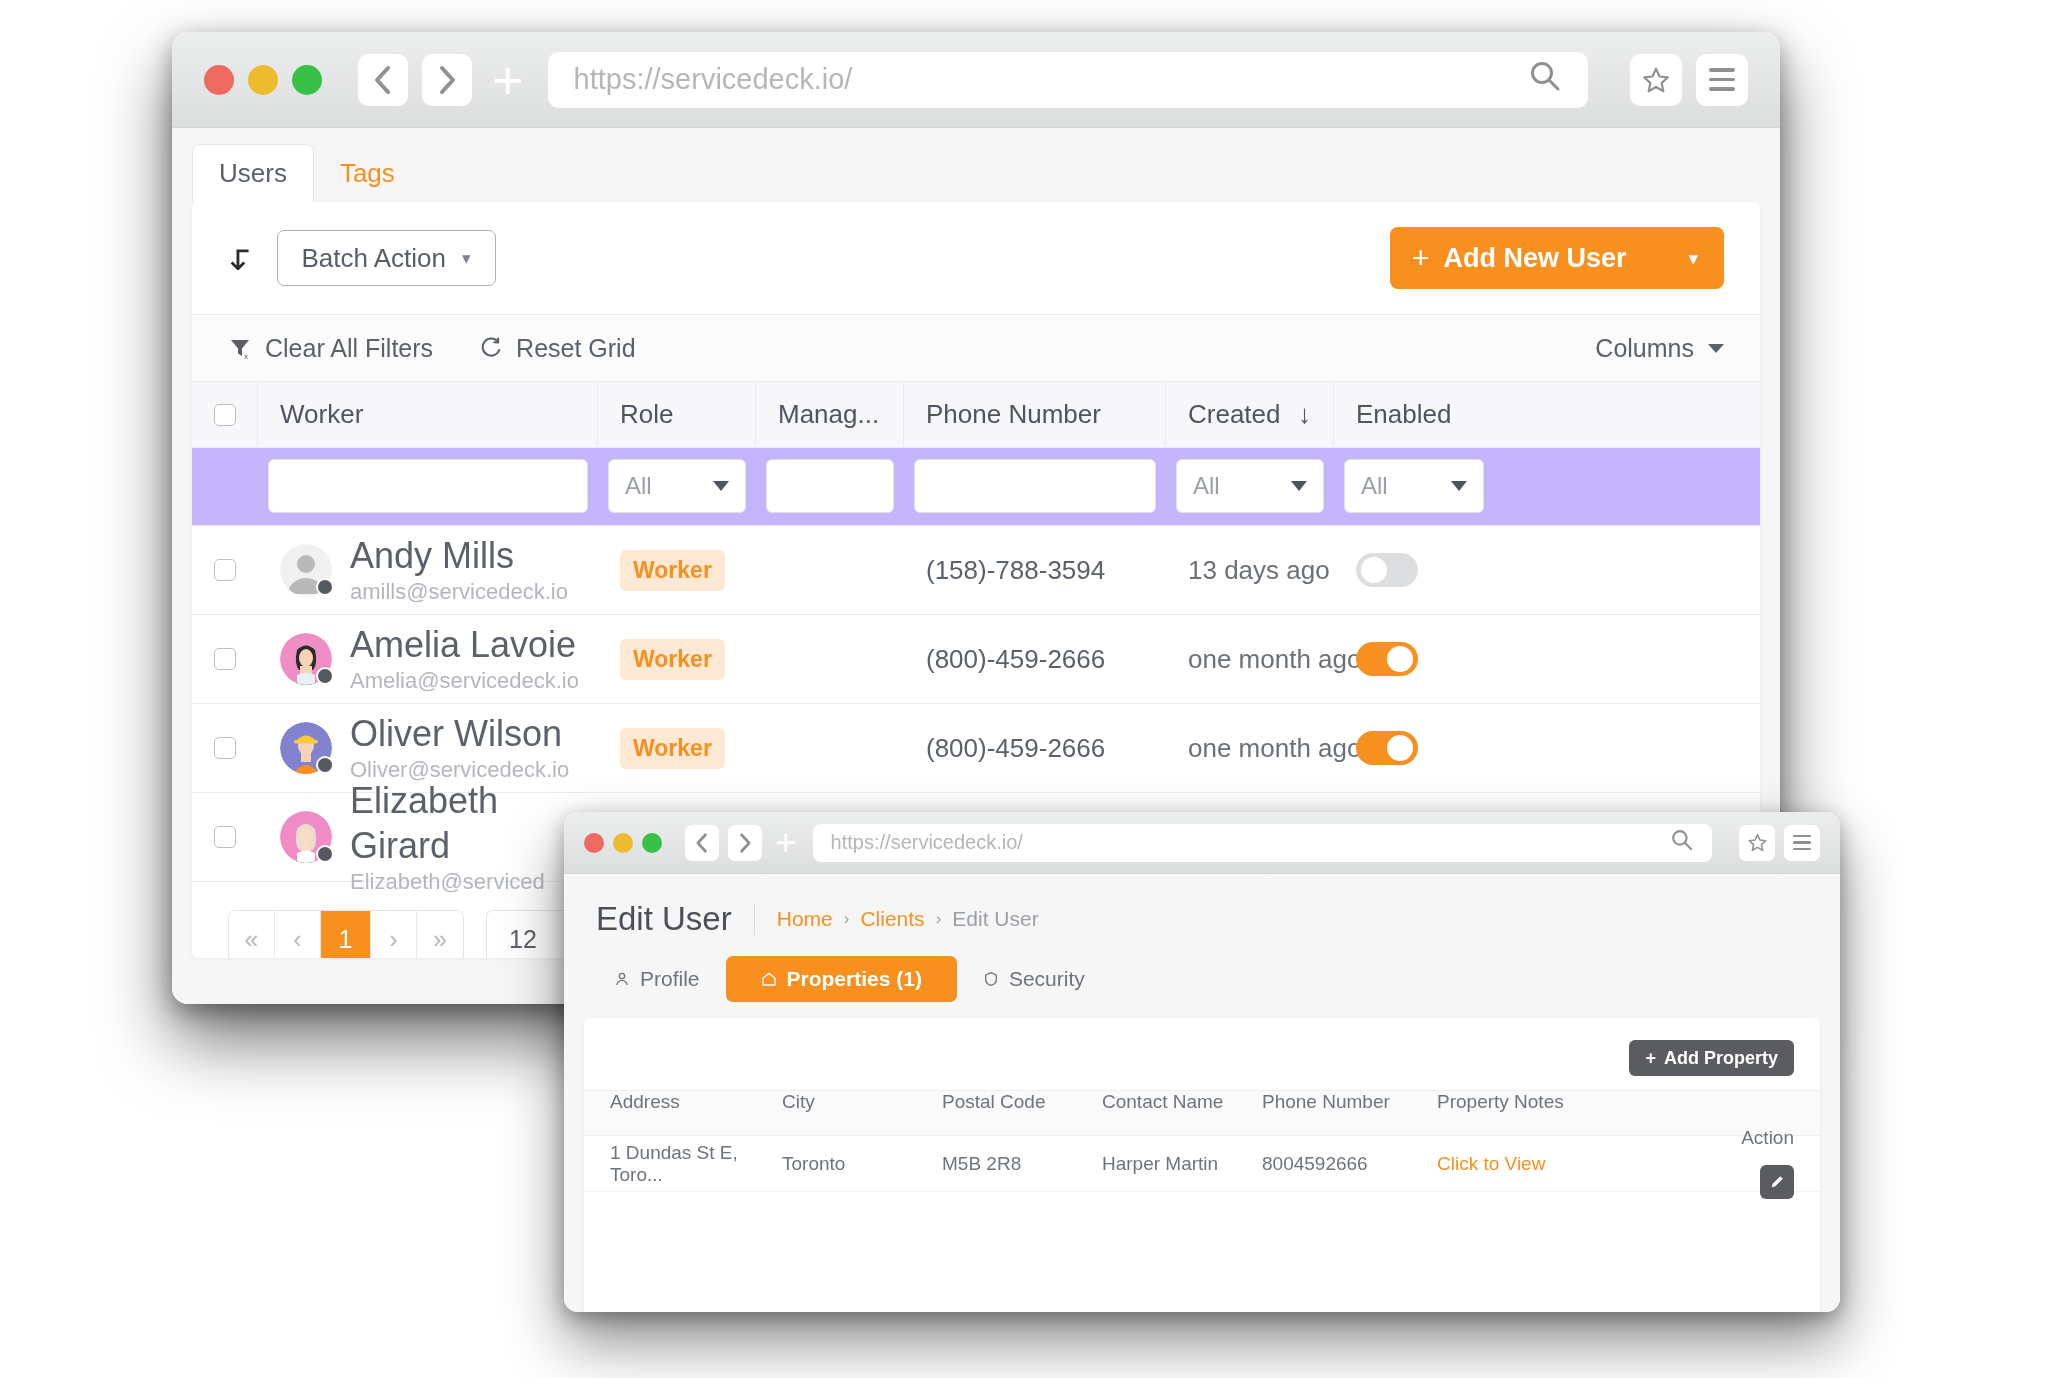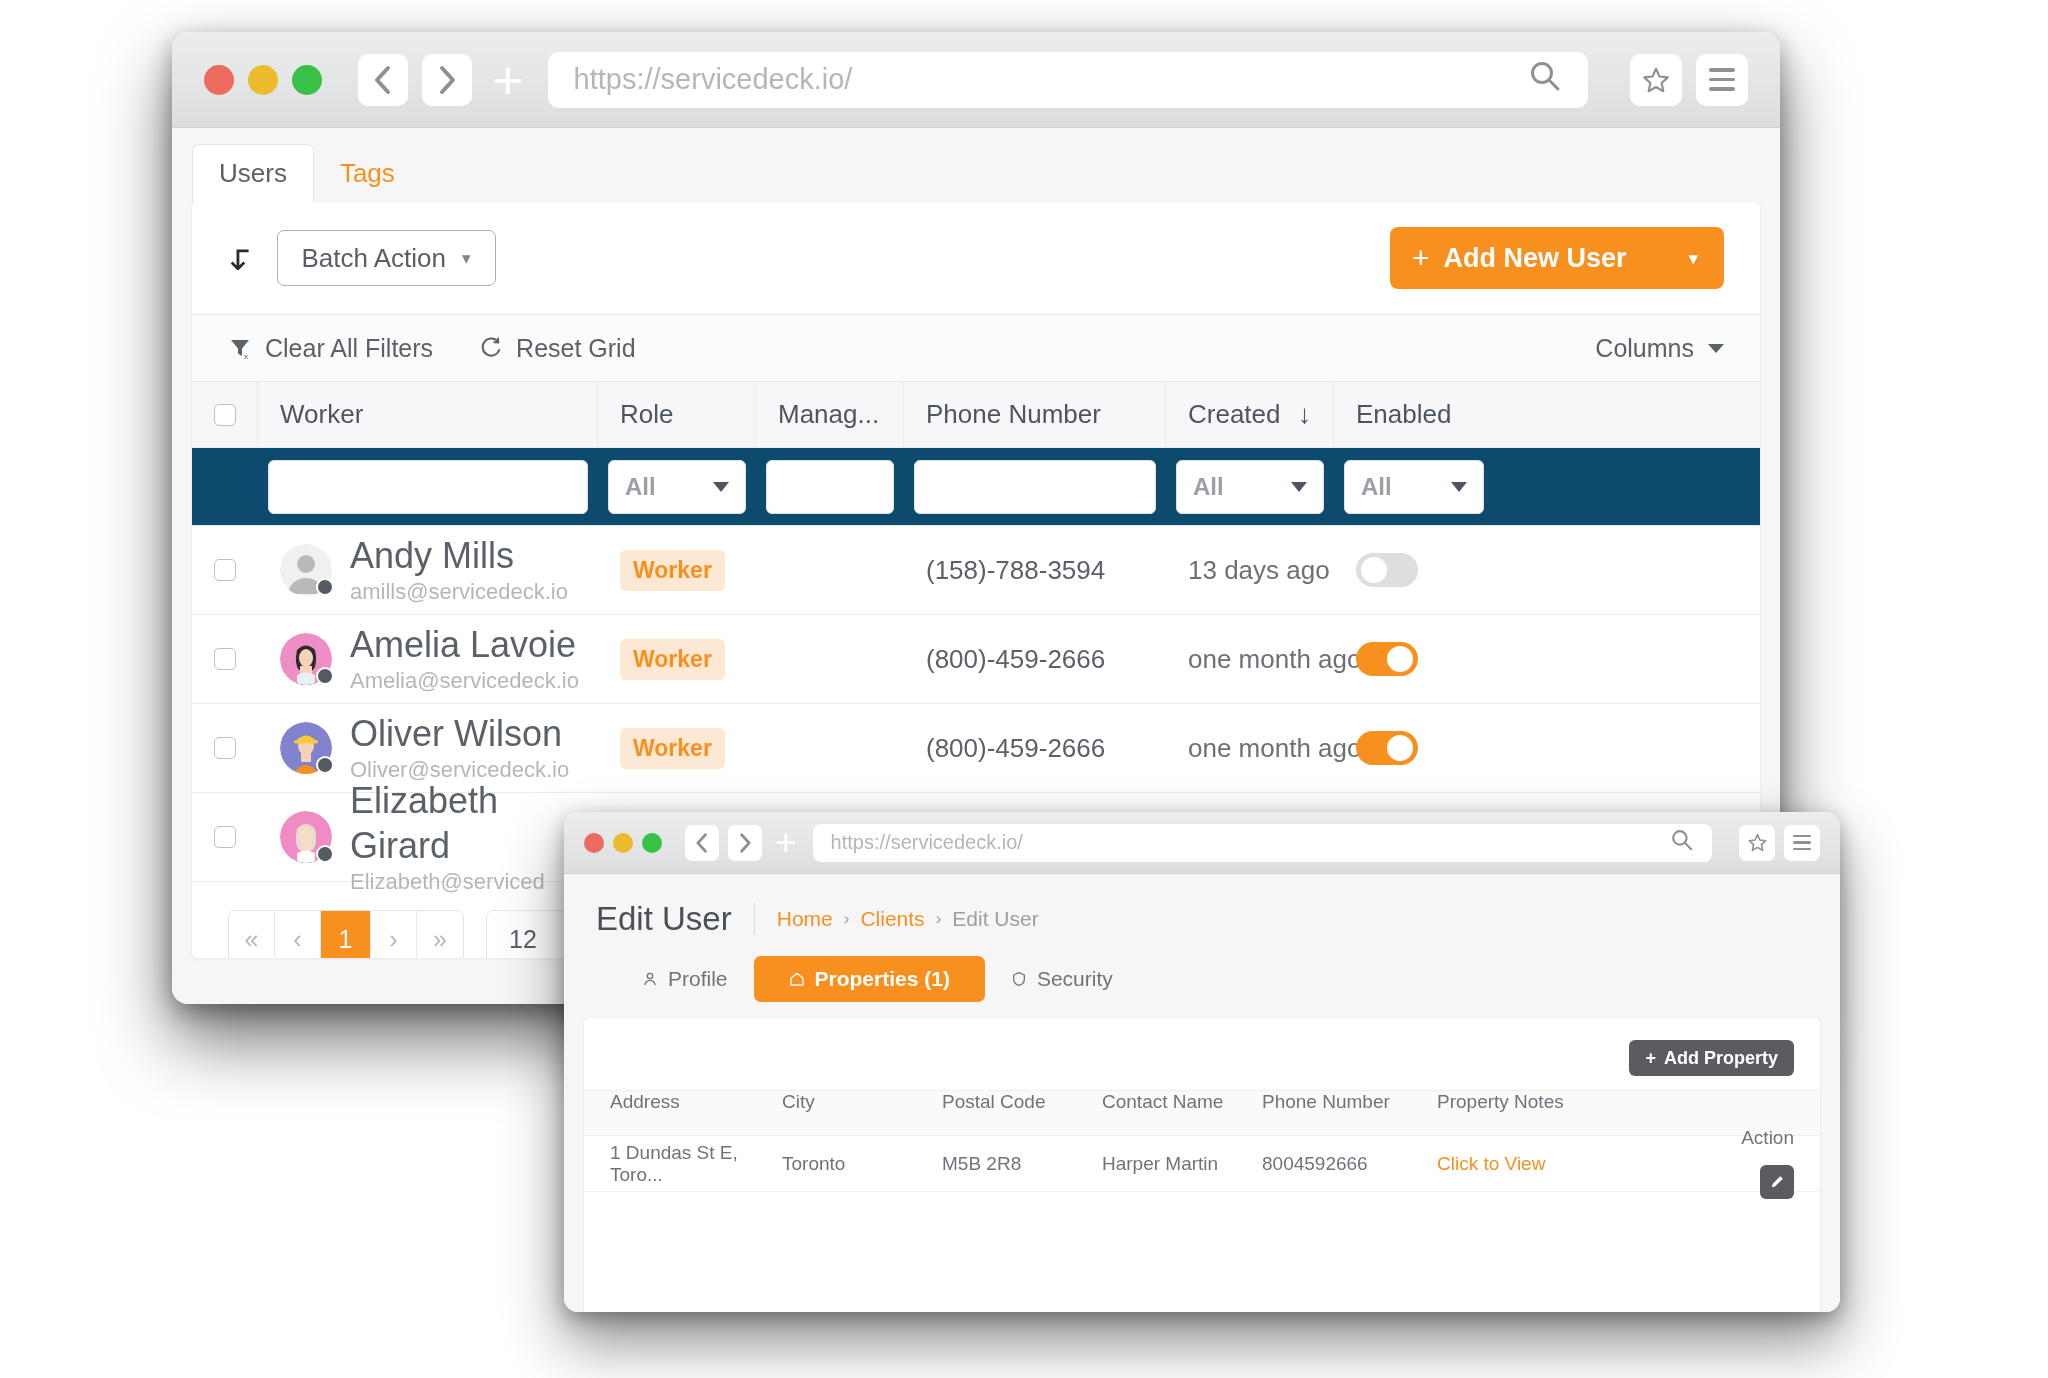--- a/index.html
+++ b/index.html
@@ -161,7 +161,7 @@
     width: 22px; height: 22px; border: 1.7px solid #bcbfc4; border-radius: 5px; background: #fff;
   }
 
-  .filter-row { display: flex; align-items: flex-start; height: 78px; background: #0c4a6e; border-bottom: 1px solid #e9eaec; font-weight: bold; }
+  .filter-row { display: flex; align-items: flex-end; height: 78px; background: #c4b5fd; border-bottom: 1px solid #e9eaec; }
   .filter-row .cell { padding: 0 10px; display: flex; align-items: center; height: 78px; }
   .fin {
     width: 100%; height: 54px; border: 1px solid #dfe1e4; border-radius: 6px; background: #fff;

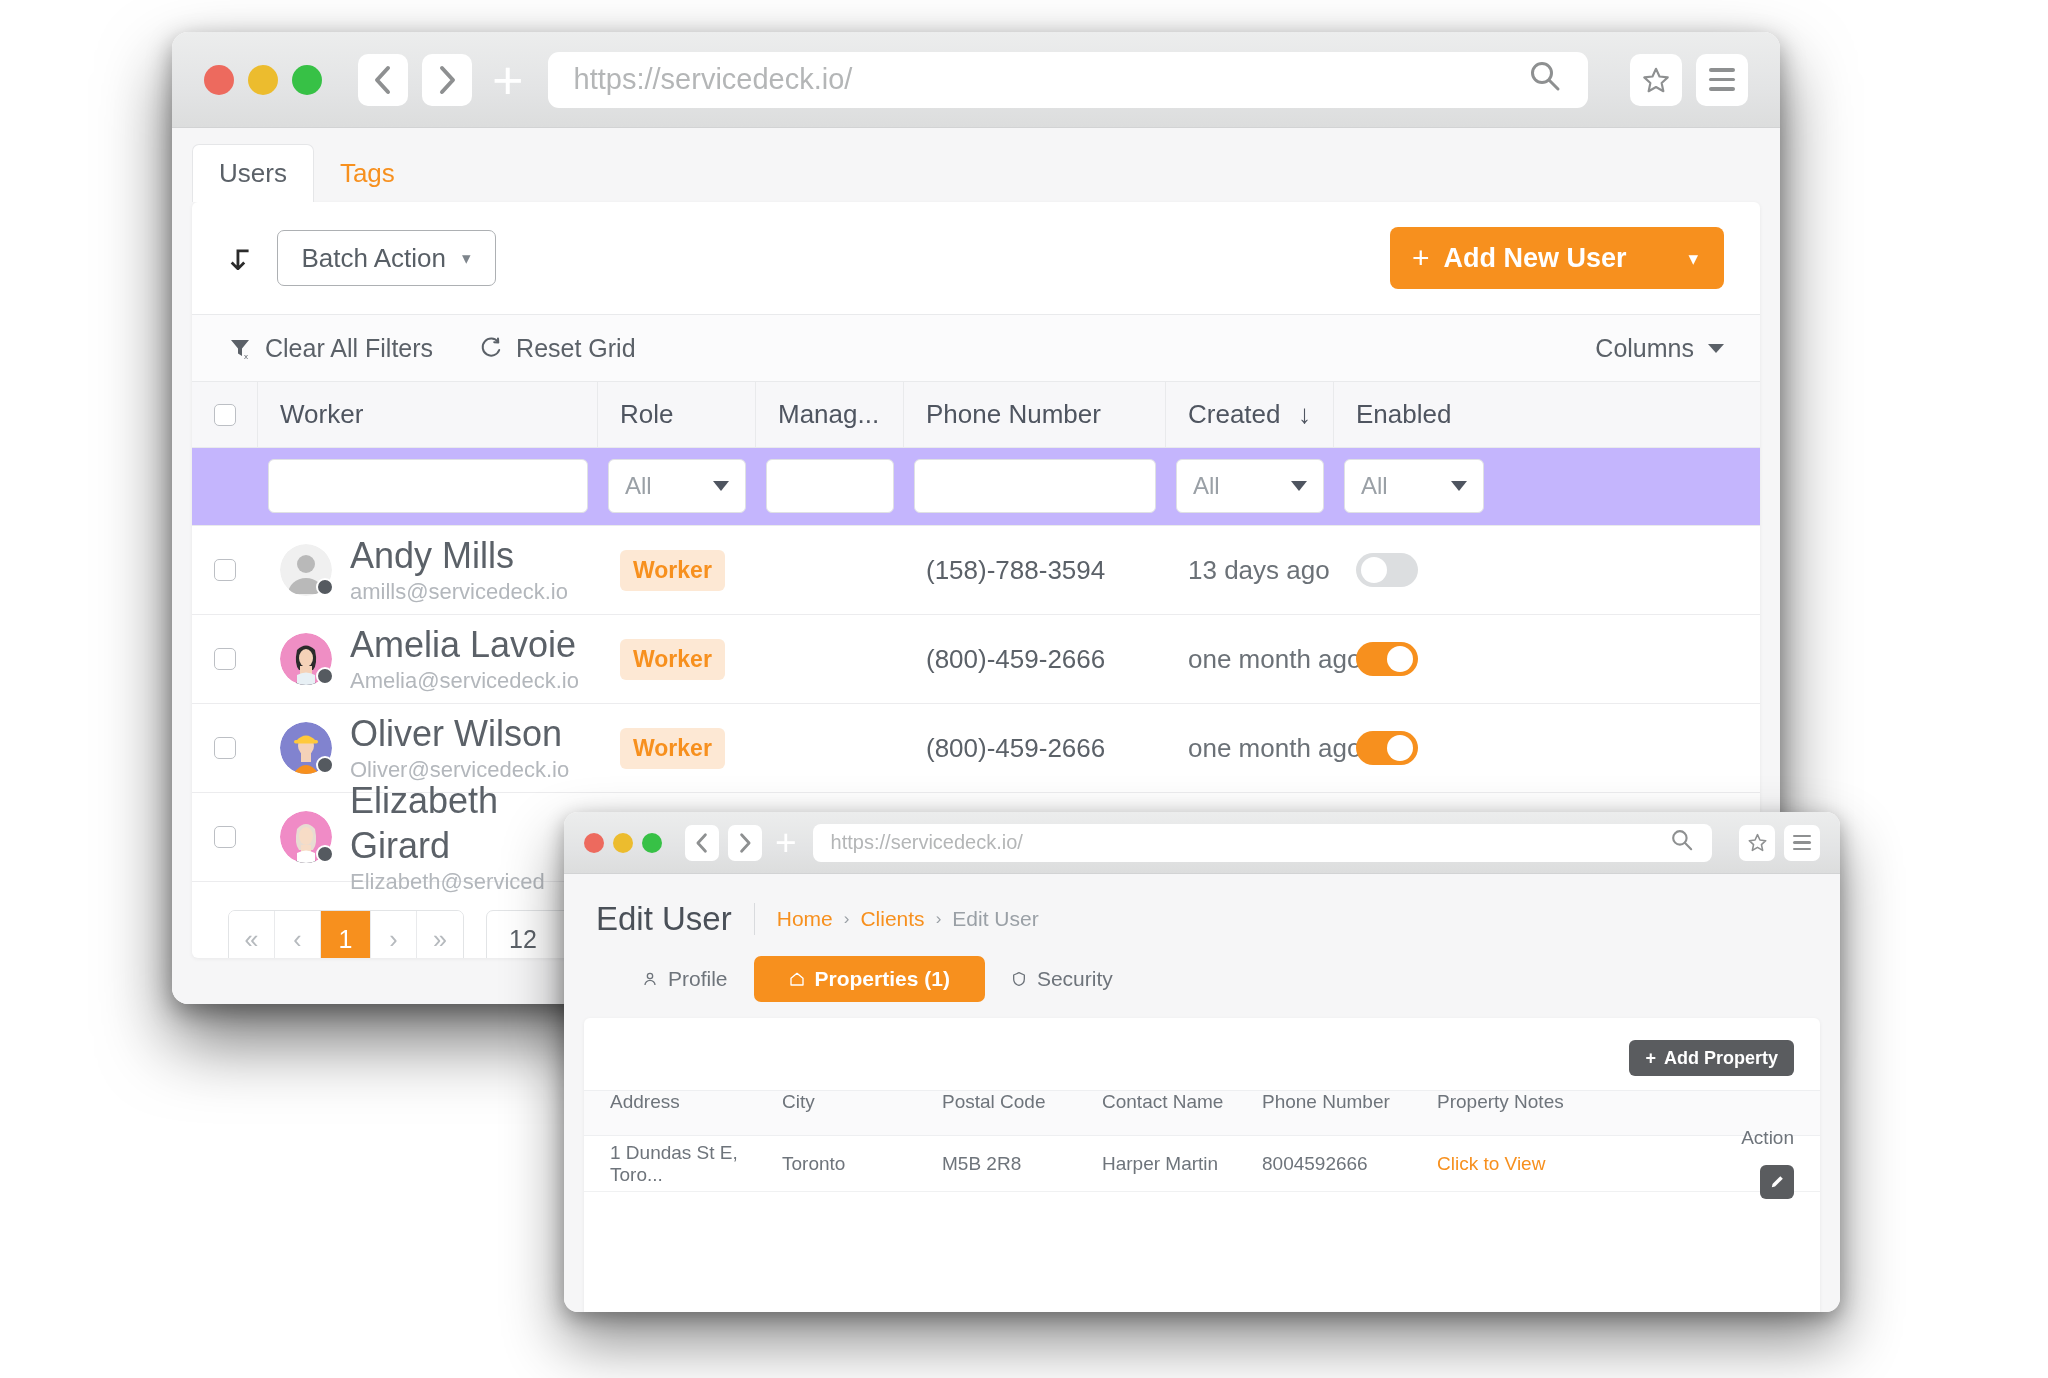--- a/index.html
+++ b/index.html
@@ -221,7 +221,7 @@
   .crumb-sep { color: #9aa0a6; font-size: 17px; }
   .crumb-cur { color: #9aa0a6; }
 
-  .etabs { display: flex; align-items: center; gap: 10px; padding: 4px 34px 16px 34px; margin-left: 28px; }
+  .etabs { display: flex; align-items: center; gap: 10px; padding: 4px 34px 16px 34px; }
   .etab { display: flex; align-items: center; gap: 10px; font-size: 21px; color: #6e747b; padding: 10px 16px; border-radius: 7px; }
   .etab.active { background: #f7901e; color: #ffffff; font-weight: bold; padding: 11px 35px; }
   .etab svg { display: block; }

